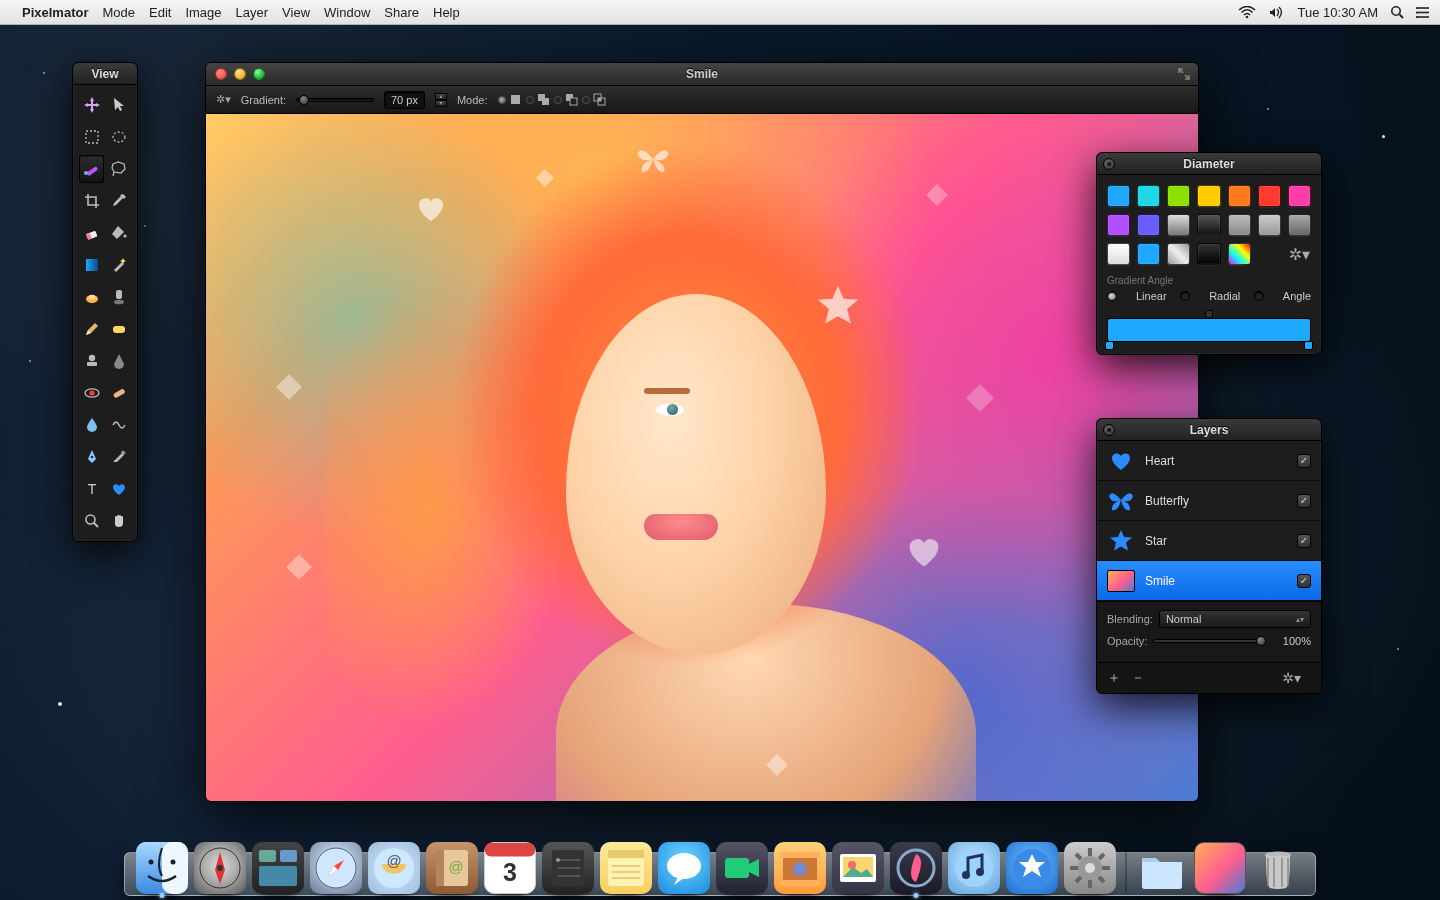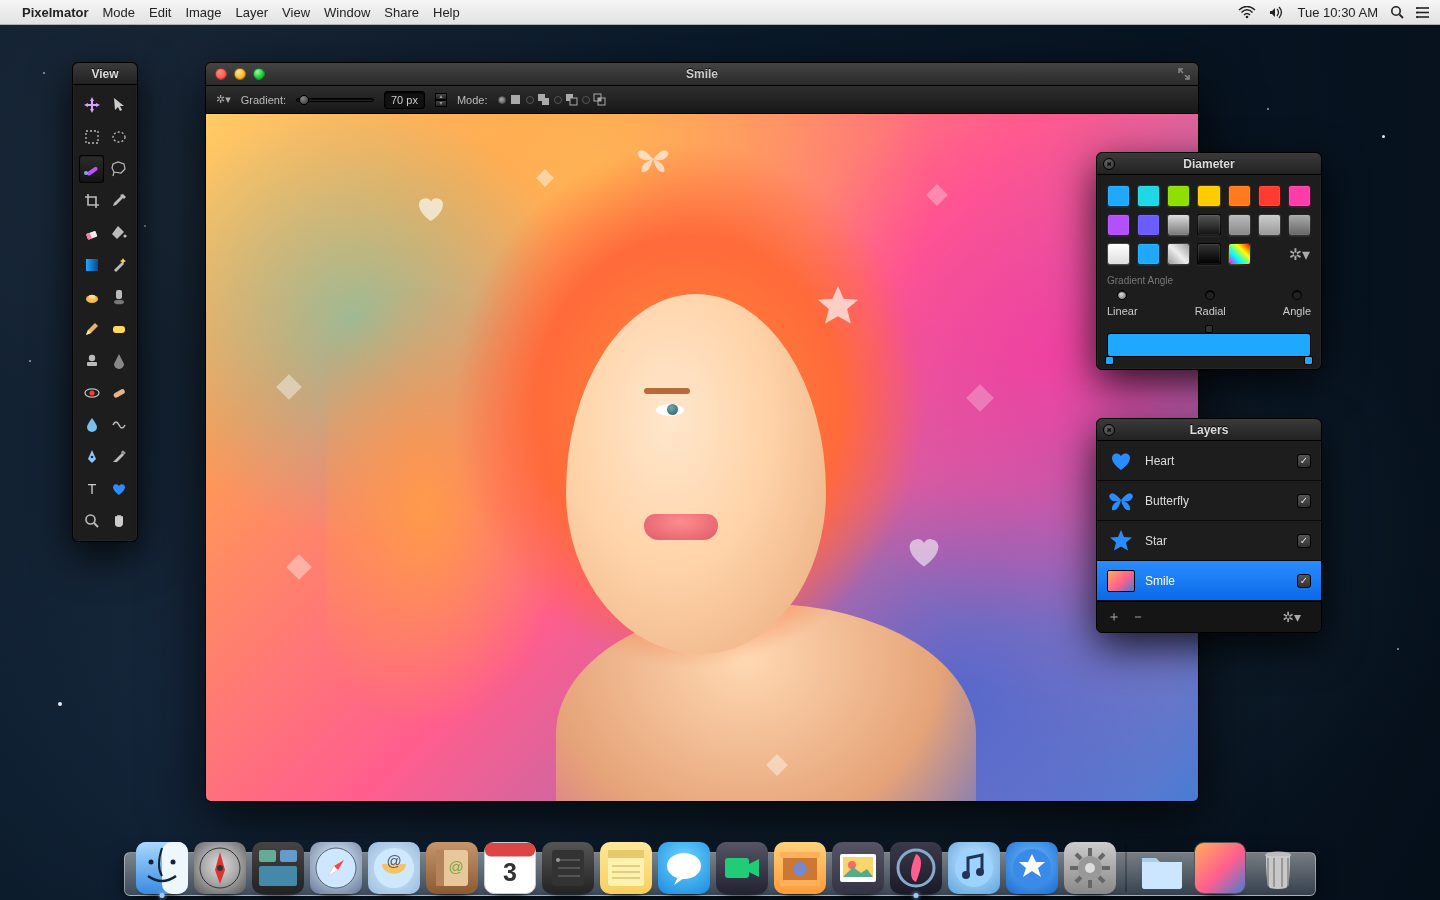--- a/index.html
+++ b/index.html
@@ -153,7 +153,7 @@
   .sw-gear{height:22px;display:flex;align-items:center;justify-content:center;color:#aaa;}
   .section-label{font-size:10px;color:#777;padding:6px 10px 2px;}
   .radios{display:flex;gap:0;padding:2px 10px 8px;font-size:11px;color:#ccc;justify-content:space-between;}
-  .radio{display:flex;align-items:center;gap:5px;flex-direction:column;}
+  .radio{display:flex;align-items:center;gap:19px;}
   .radio .dot{width:10px;height:10px;border-radius:50%;border:1px solid #000;background:#222;box-shadow:inset 0 1px 1px #000;}
   .radio.sel .dot{background:radial-gradient(circle at 40% 40%,#ddd,#666);}
   .grad-bar-wrap{padding:8px 10px 12px;position:relative;}

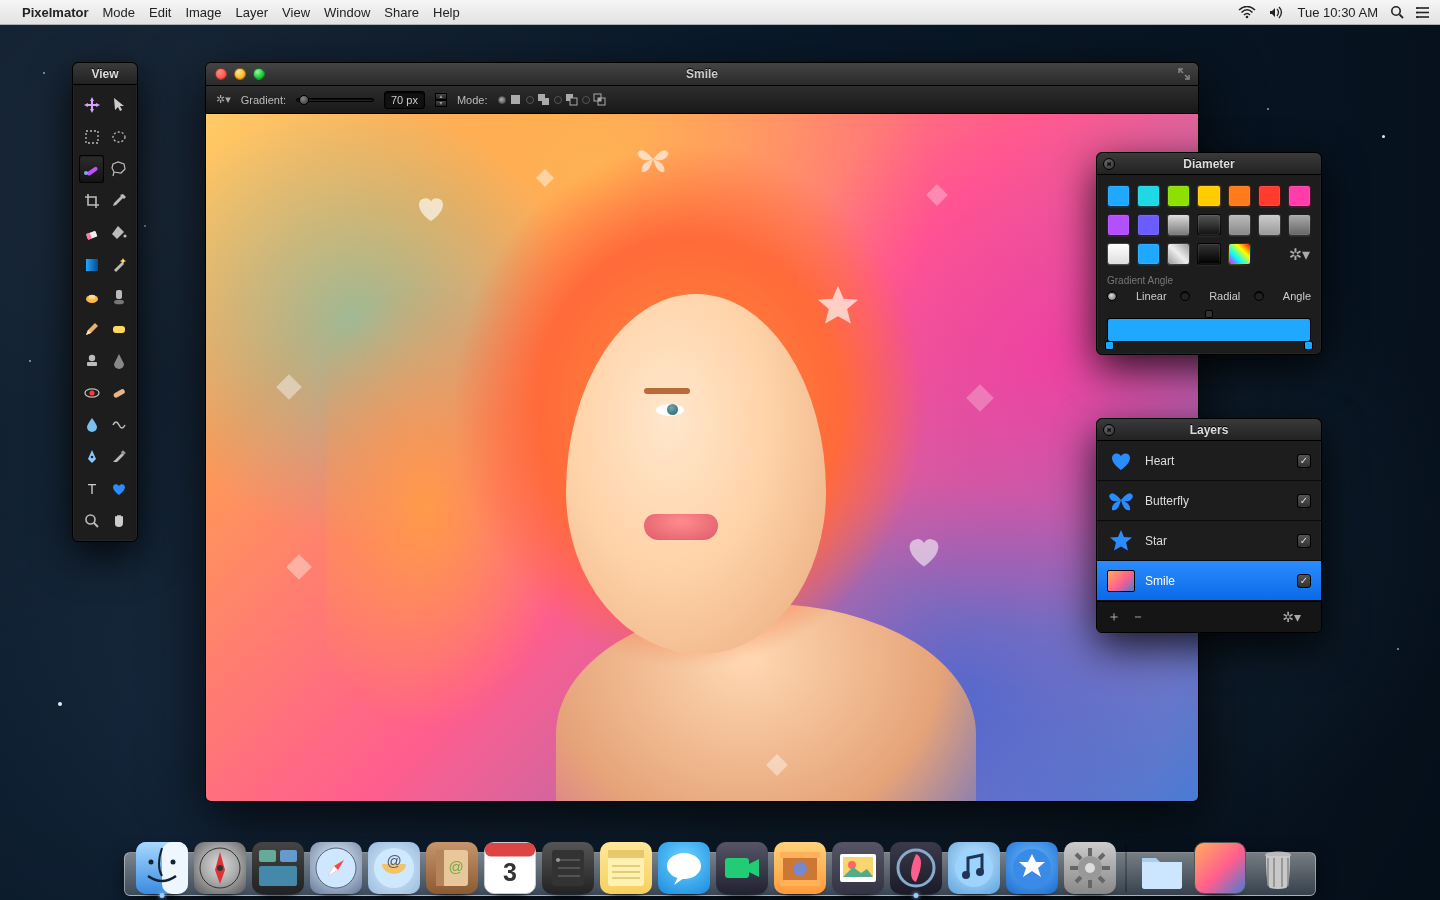--- a/index.html
+++ b/index.html
@@ -634,6 +634,22 @@
         <span class="chk">✓</span>
       </div>
     </div>
+  <div class="layer-controls">
+    <div class="lc-row">
+      <span>Blending:</span>
+      <span class="sel">
+          <span>Normal</span>
+          <span class="arr">▴▾</span>
+        </span>
+    </div>
+    <div class="lc-row">
+      <span>Opacity:</span>
+      <span class="opslider">
+          <span class="th"></span>
+        </span>
+      <span class="pct">100%</span>
+    </div>
+  </div>
   <div class="layer-footer">
     <span class="btn">＋</span>
     <span class="btn">－</span>

